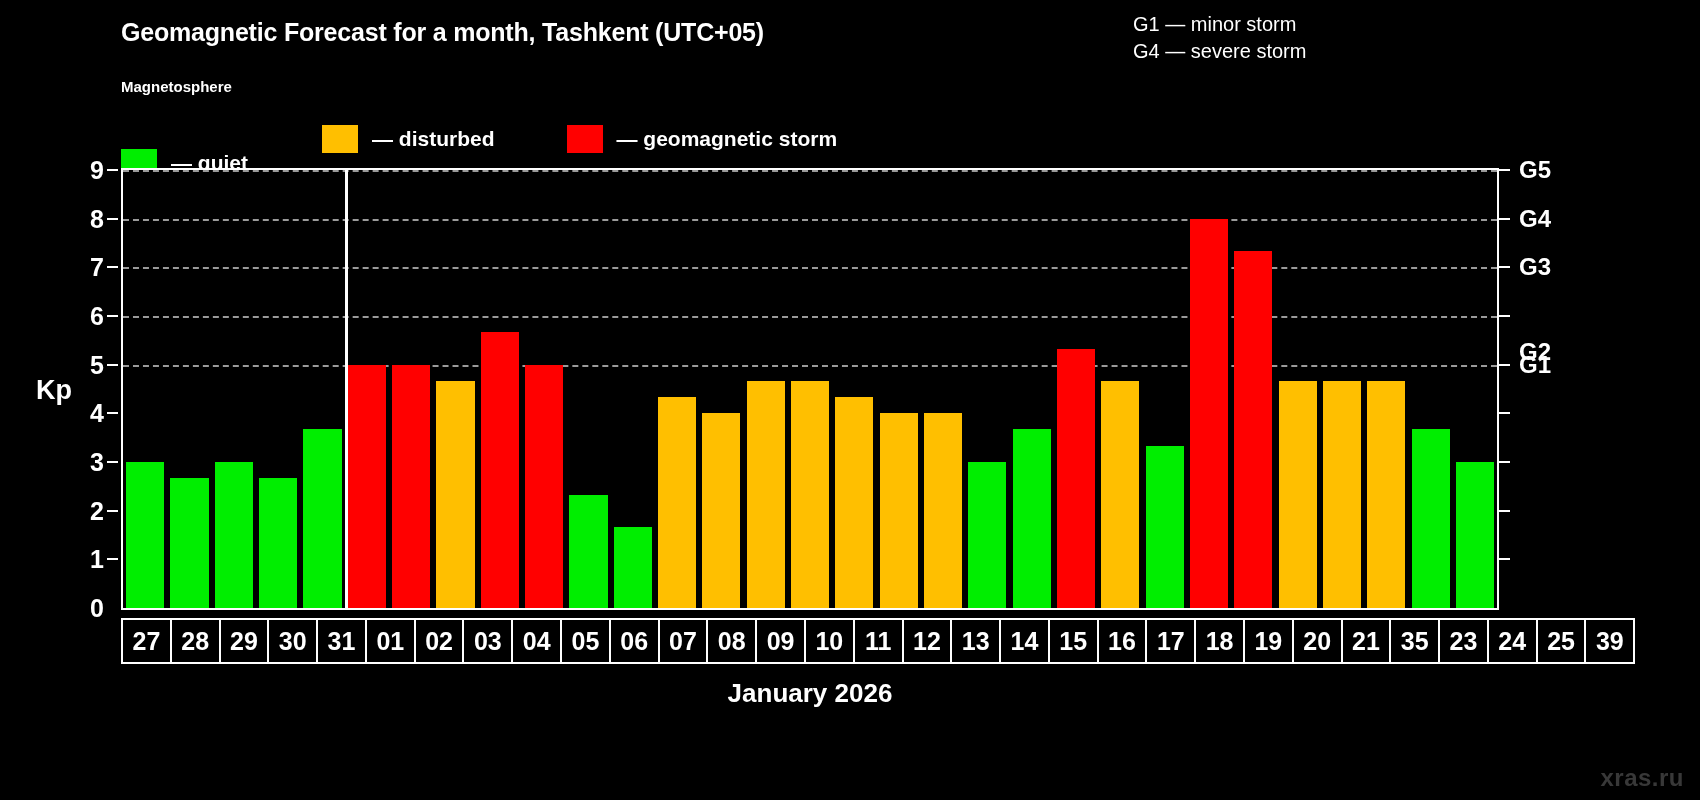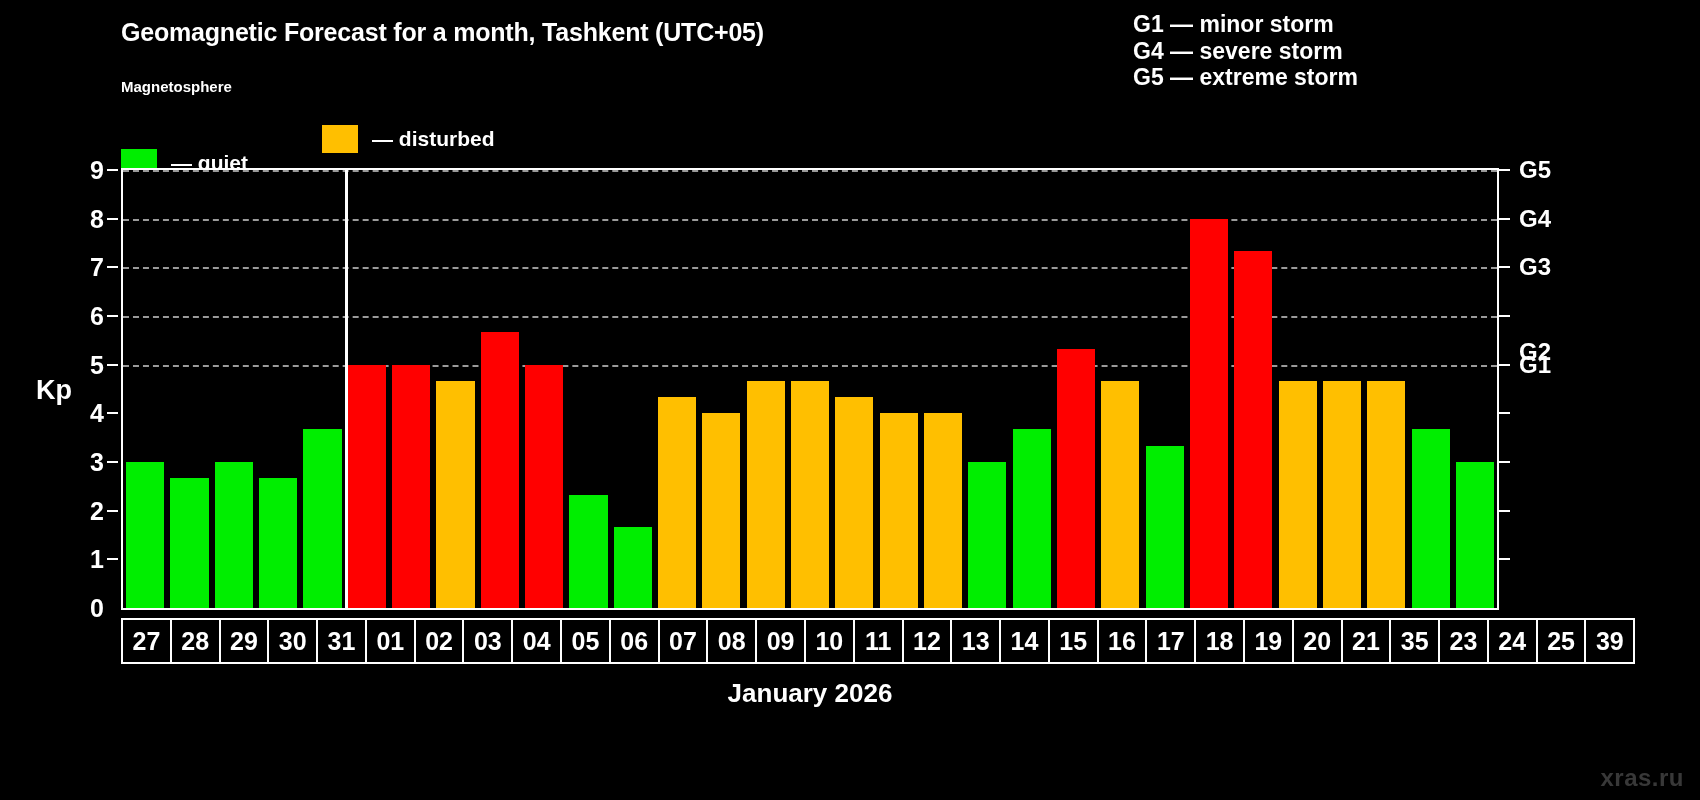--- a/index.html
+++ b/index.html
@@ -68,8 +68,8 @@
     position: absolute;
     left: 1133px;
     top: 11px;
-    font-size: 23px;
-    font-weight: bold;
+    font-size: 20px;
+    font-weight: normal;
     line-height: 26.5px;
   }
   .g-scale-line { white-space: nowrap; }

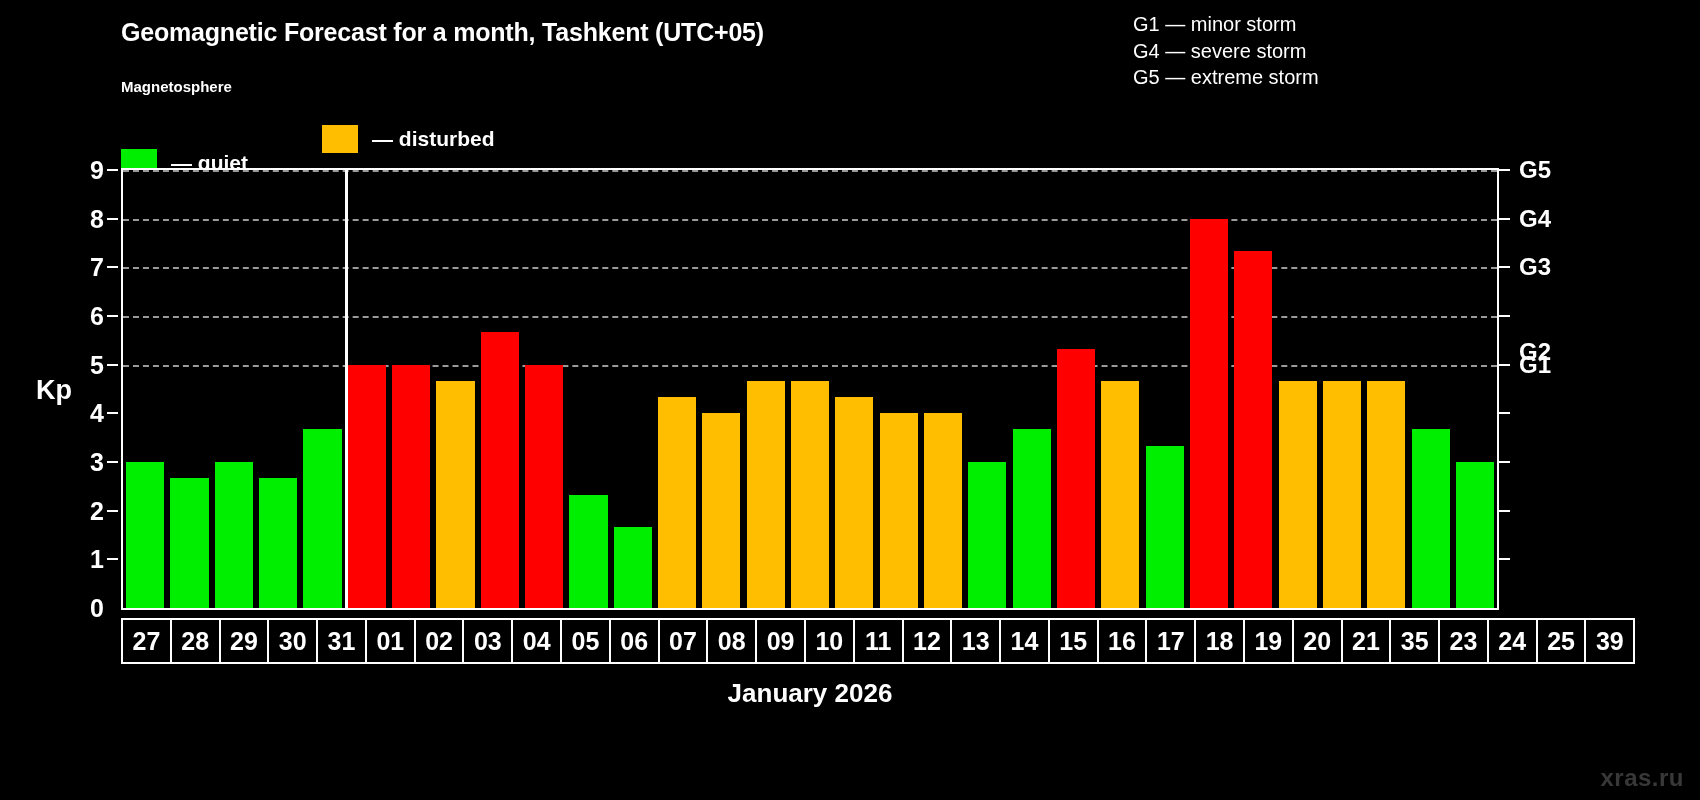--- a/index.html
+++ b/index.html
@@ -251,7 +251,6 @@
 <div id="g-scale-legend">
   <div class="g-scale-line">G1 — minor storm</div>
   <div class="g-scale-line">G4 — severe storm</div>
-  <div class="g-scale-line">G5 — extreme storm</div>
 </div>
 
 <div id="y-axis-left">

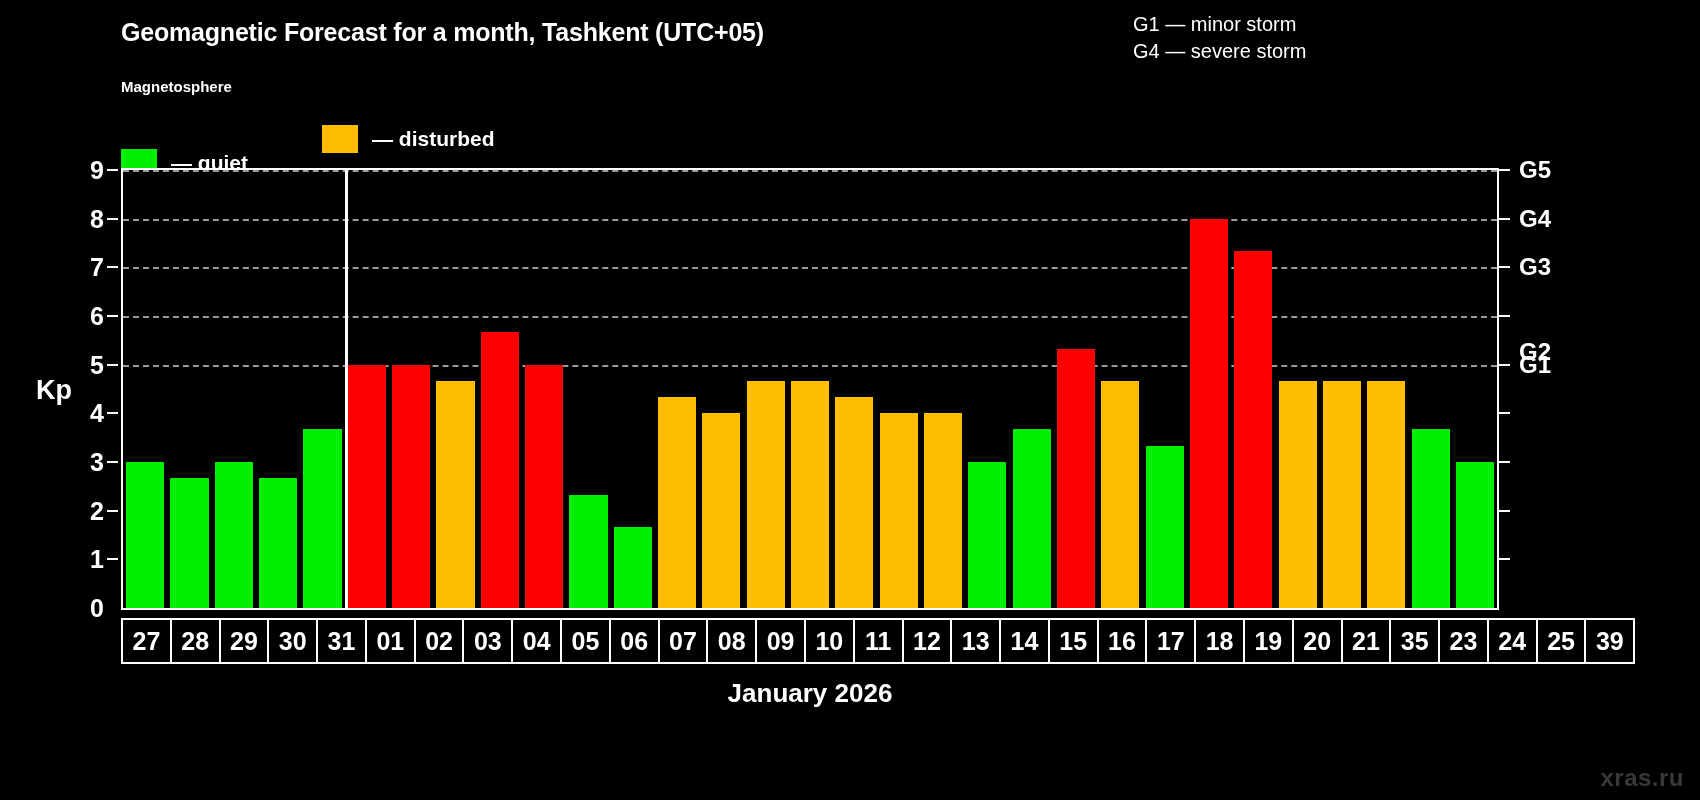--- a/index.html
+++ b/index.html
@@ -245,6 +245,10 @@
   <div class="legend-item" id="legend-item-disturbed">
     <span class="legend-swatch" style="background: rgb(255, 191, 0);"></span>
     <span class="legend-label">— disturbed</span>
+  </div>
+  <div class="legend-item" id="legend-item-storm">
+    <span class="legend-swatch" style="background: rgb(255, 0, 0);"></span>
+    <span class="legend-label">— geomagnetic storm</span>
   </div>
 </div>
 

